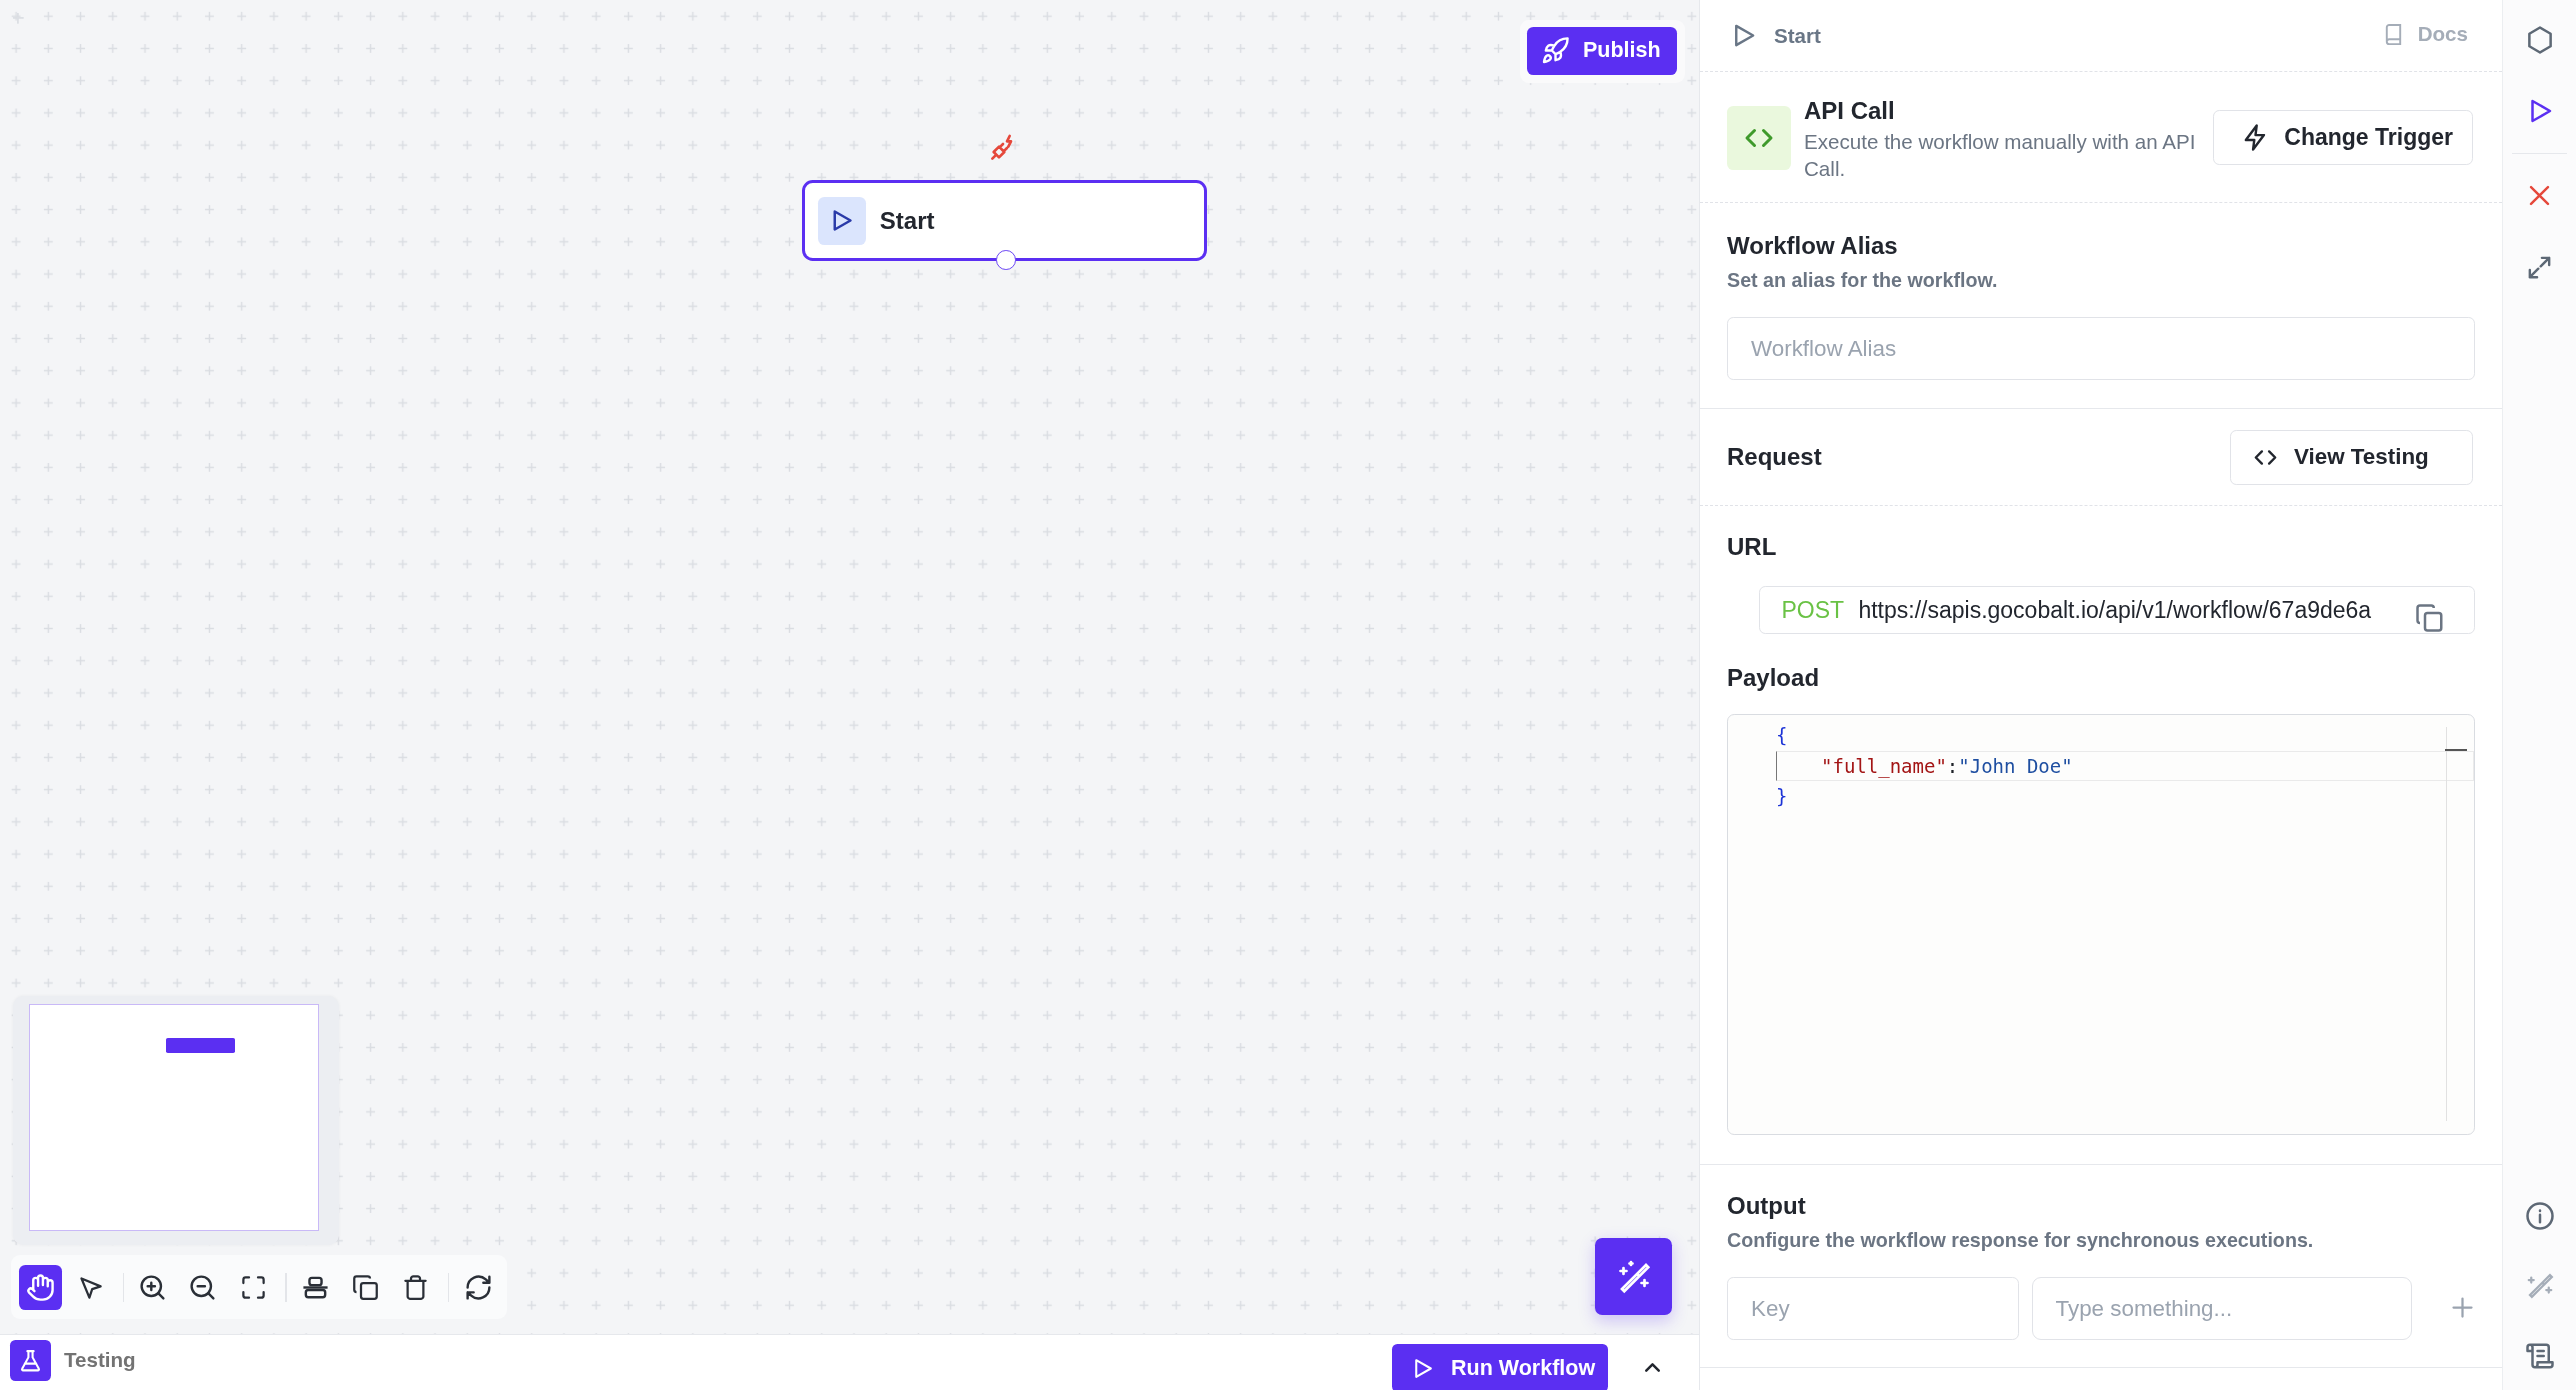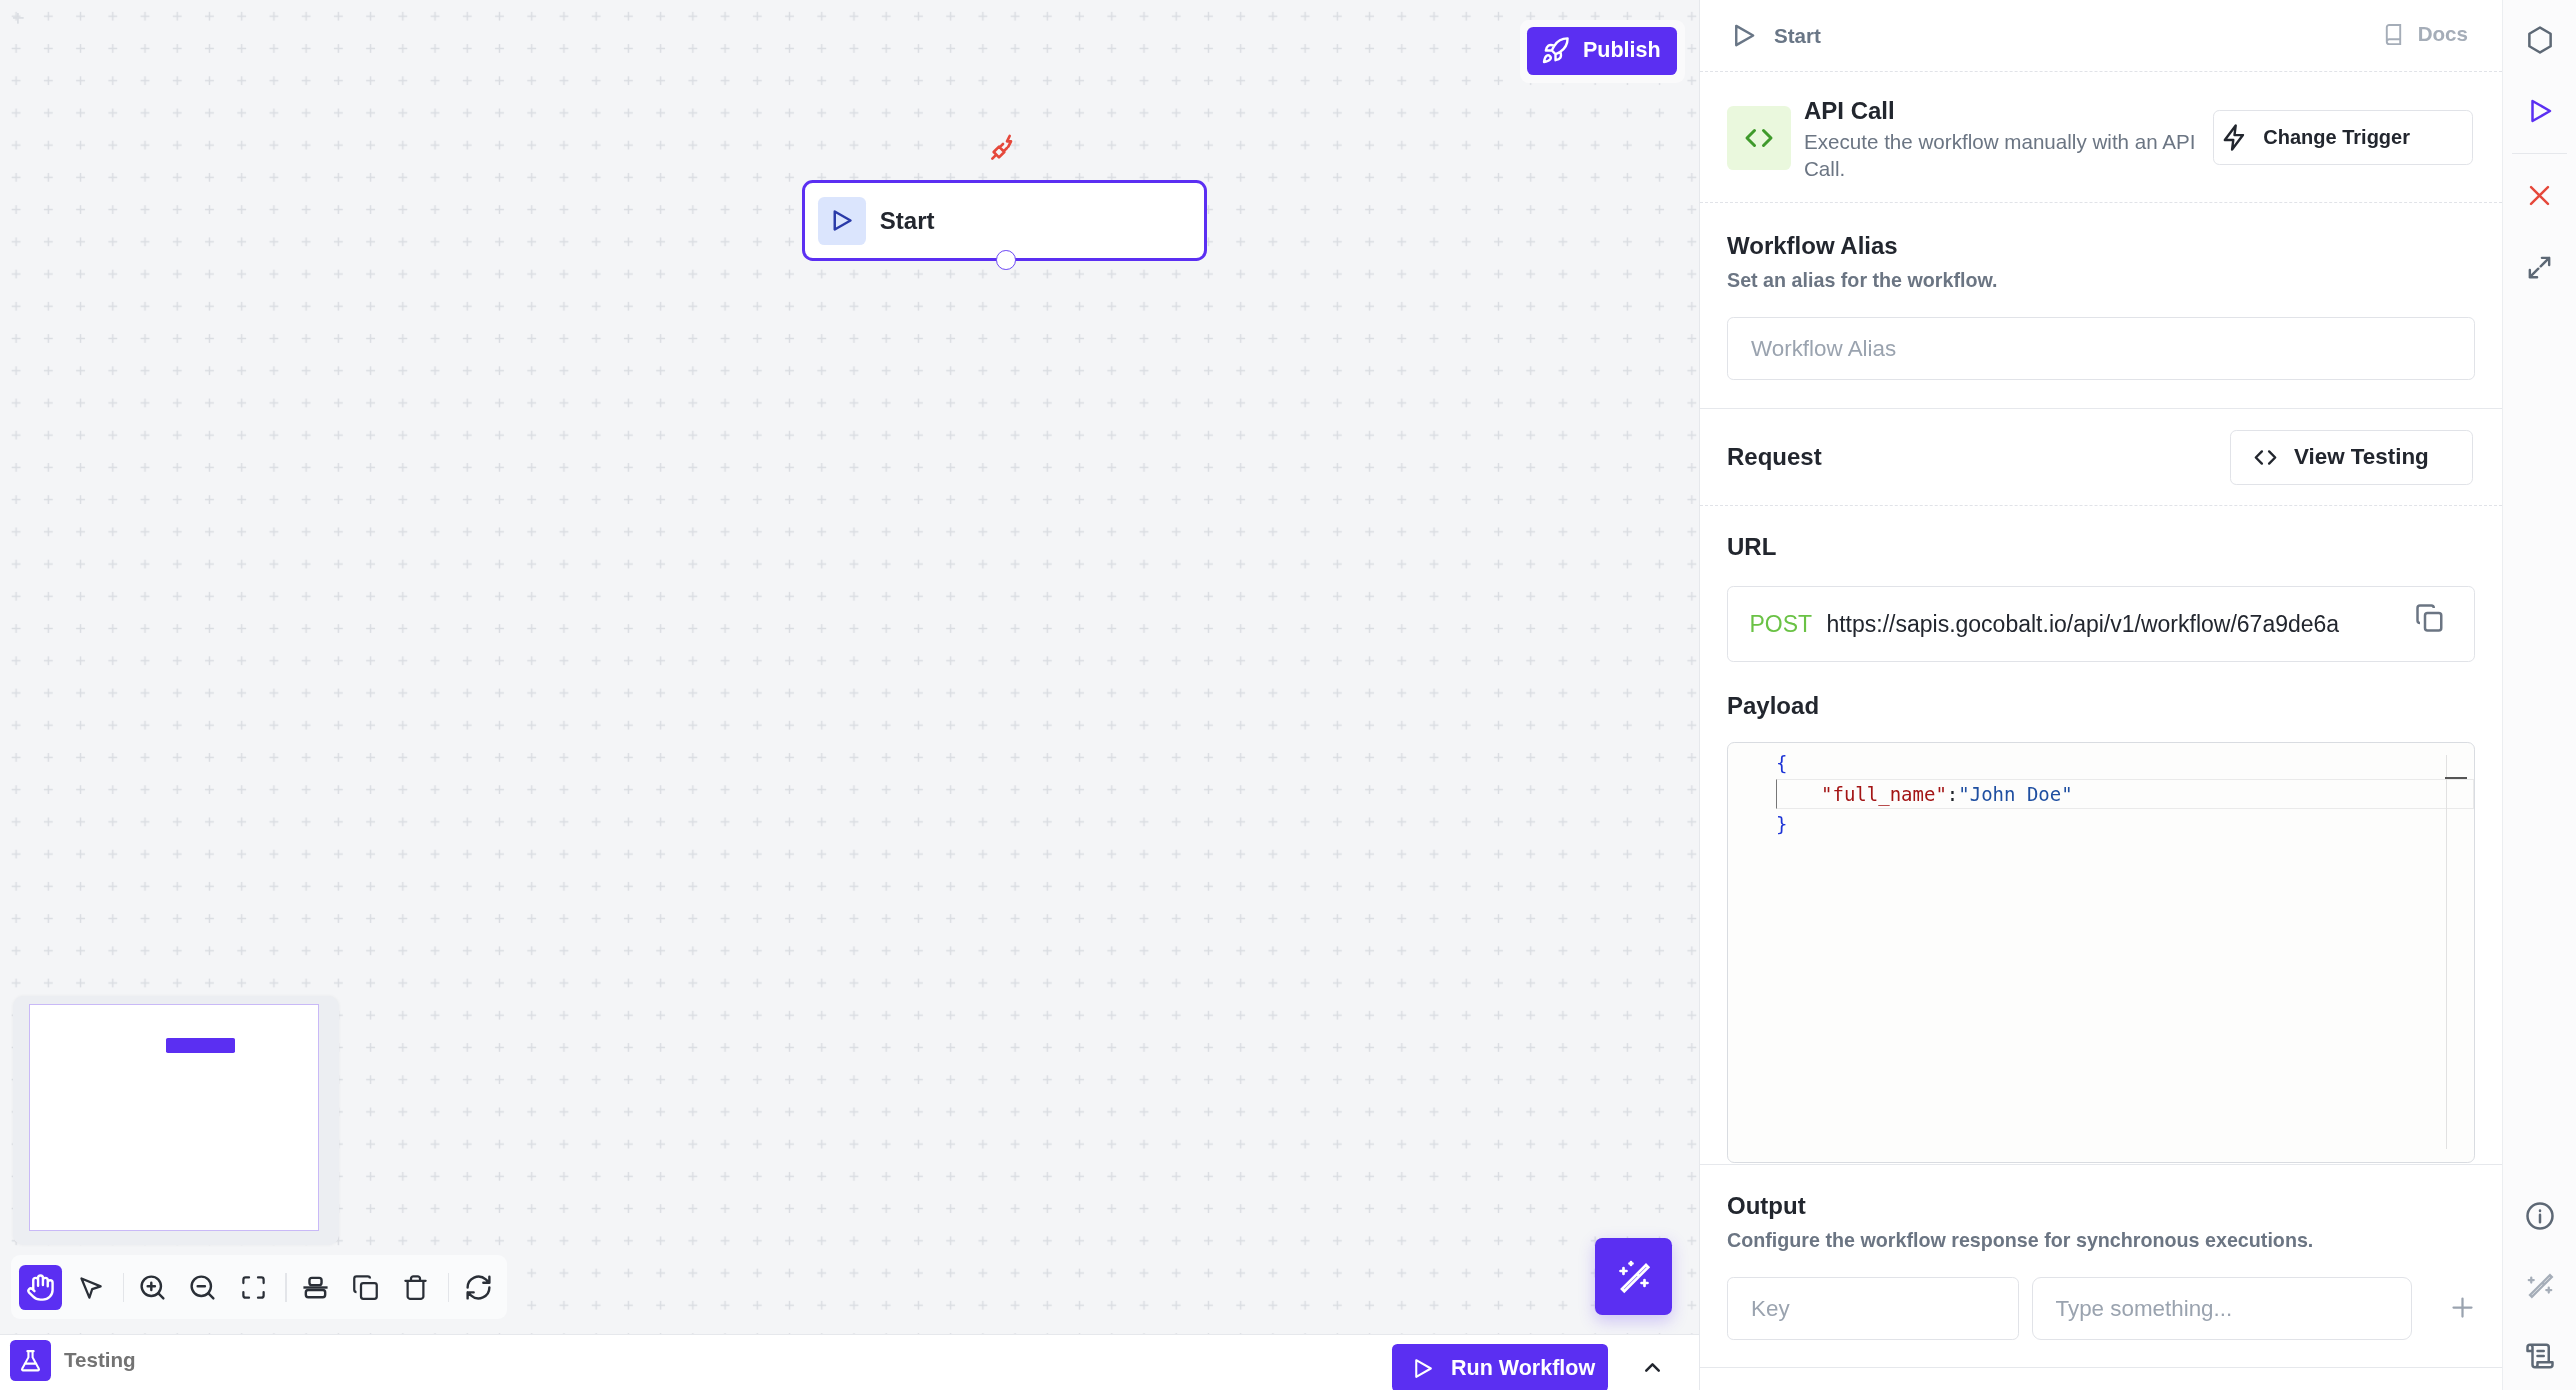--- a/index.html
+++ b/index.html
@@ -59,7 +59,7 @@
   .trig-icon-box { position: absolute; left: 27px; top: 34px; width: 64px; height: 64px; background: #eaf8dd; border-radius: 6.3px; display: flex; align-items: center; justify-content: center; }
   .trig-title { position: absolute; left: 104px; top: 25px; font-size: 24px; font-weight: 700; color: #22262e; }
   .trig-desc { position: absolute; left: 104px; top: 56px; width: 394px; font-size: 20.6px; color: #6b7583; line-height: 27px; }
-  .change-btn { position: absolute; right: 29px; top: 38px; width: 260px; height: 55px; border: 1.3px solid #e1e3e8; border-radius: 6.3px; display: flex; align-items: center; padding-left: 6px; gap: 14.3px; font-size: 20px; font-weight: 700; color: #22262e; cursor: pointer; }
+  .change-btn { position: absolute; right: 29px; top: 38px; width: 260px; height: 55px; border: 1.3px solid #e1e3e8; border-radius: 6.3px; display: flex; align-items: center; padding-left: 27px; gap: 14.3px; font-size: 23px; font-weight: 700; color: #22262e; cursor: pointer; }
 
   .section { position: relative; padding: 0 27px; }
   .sec-title { font-size: 24px; font-weight: 700; color: #22262e; }

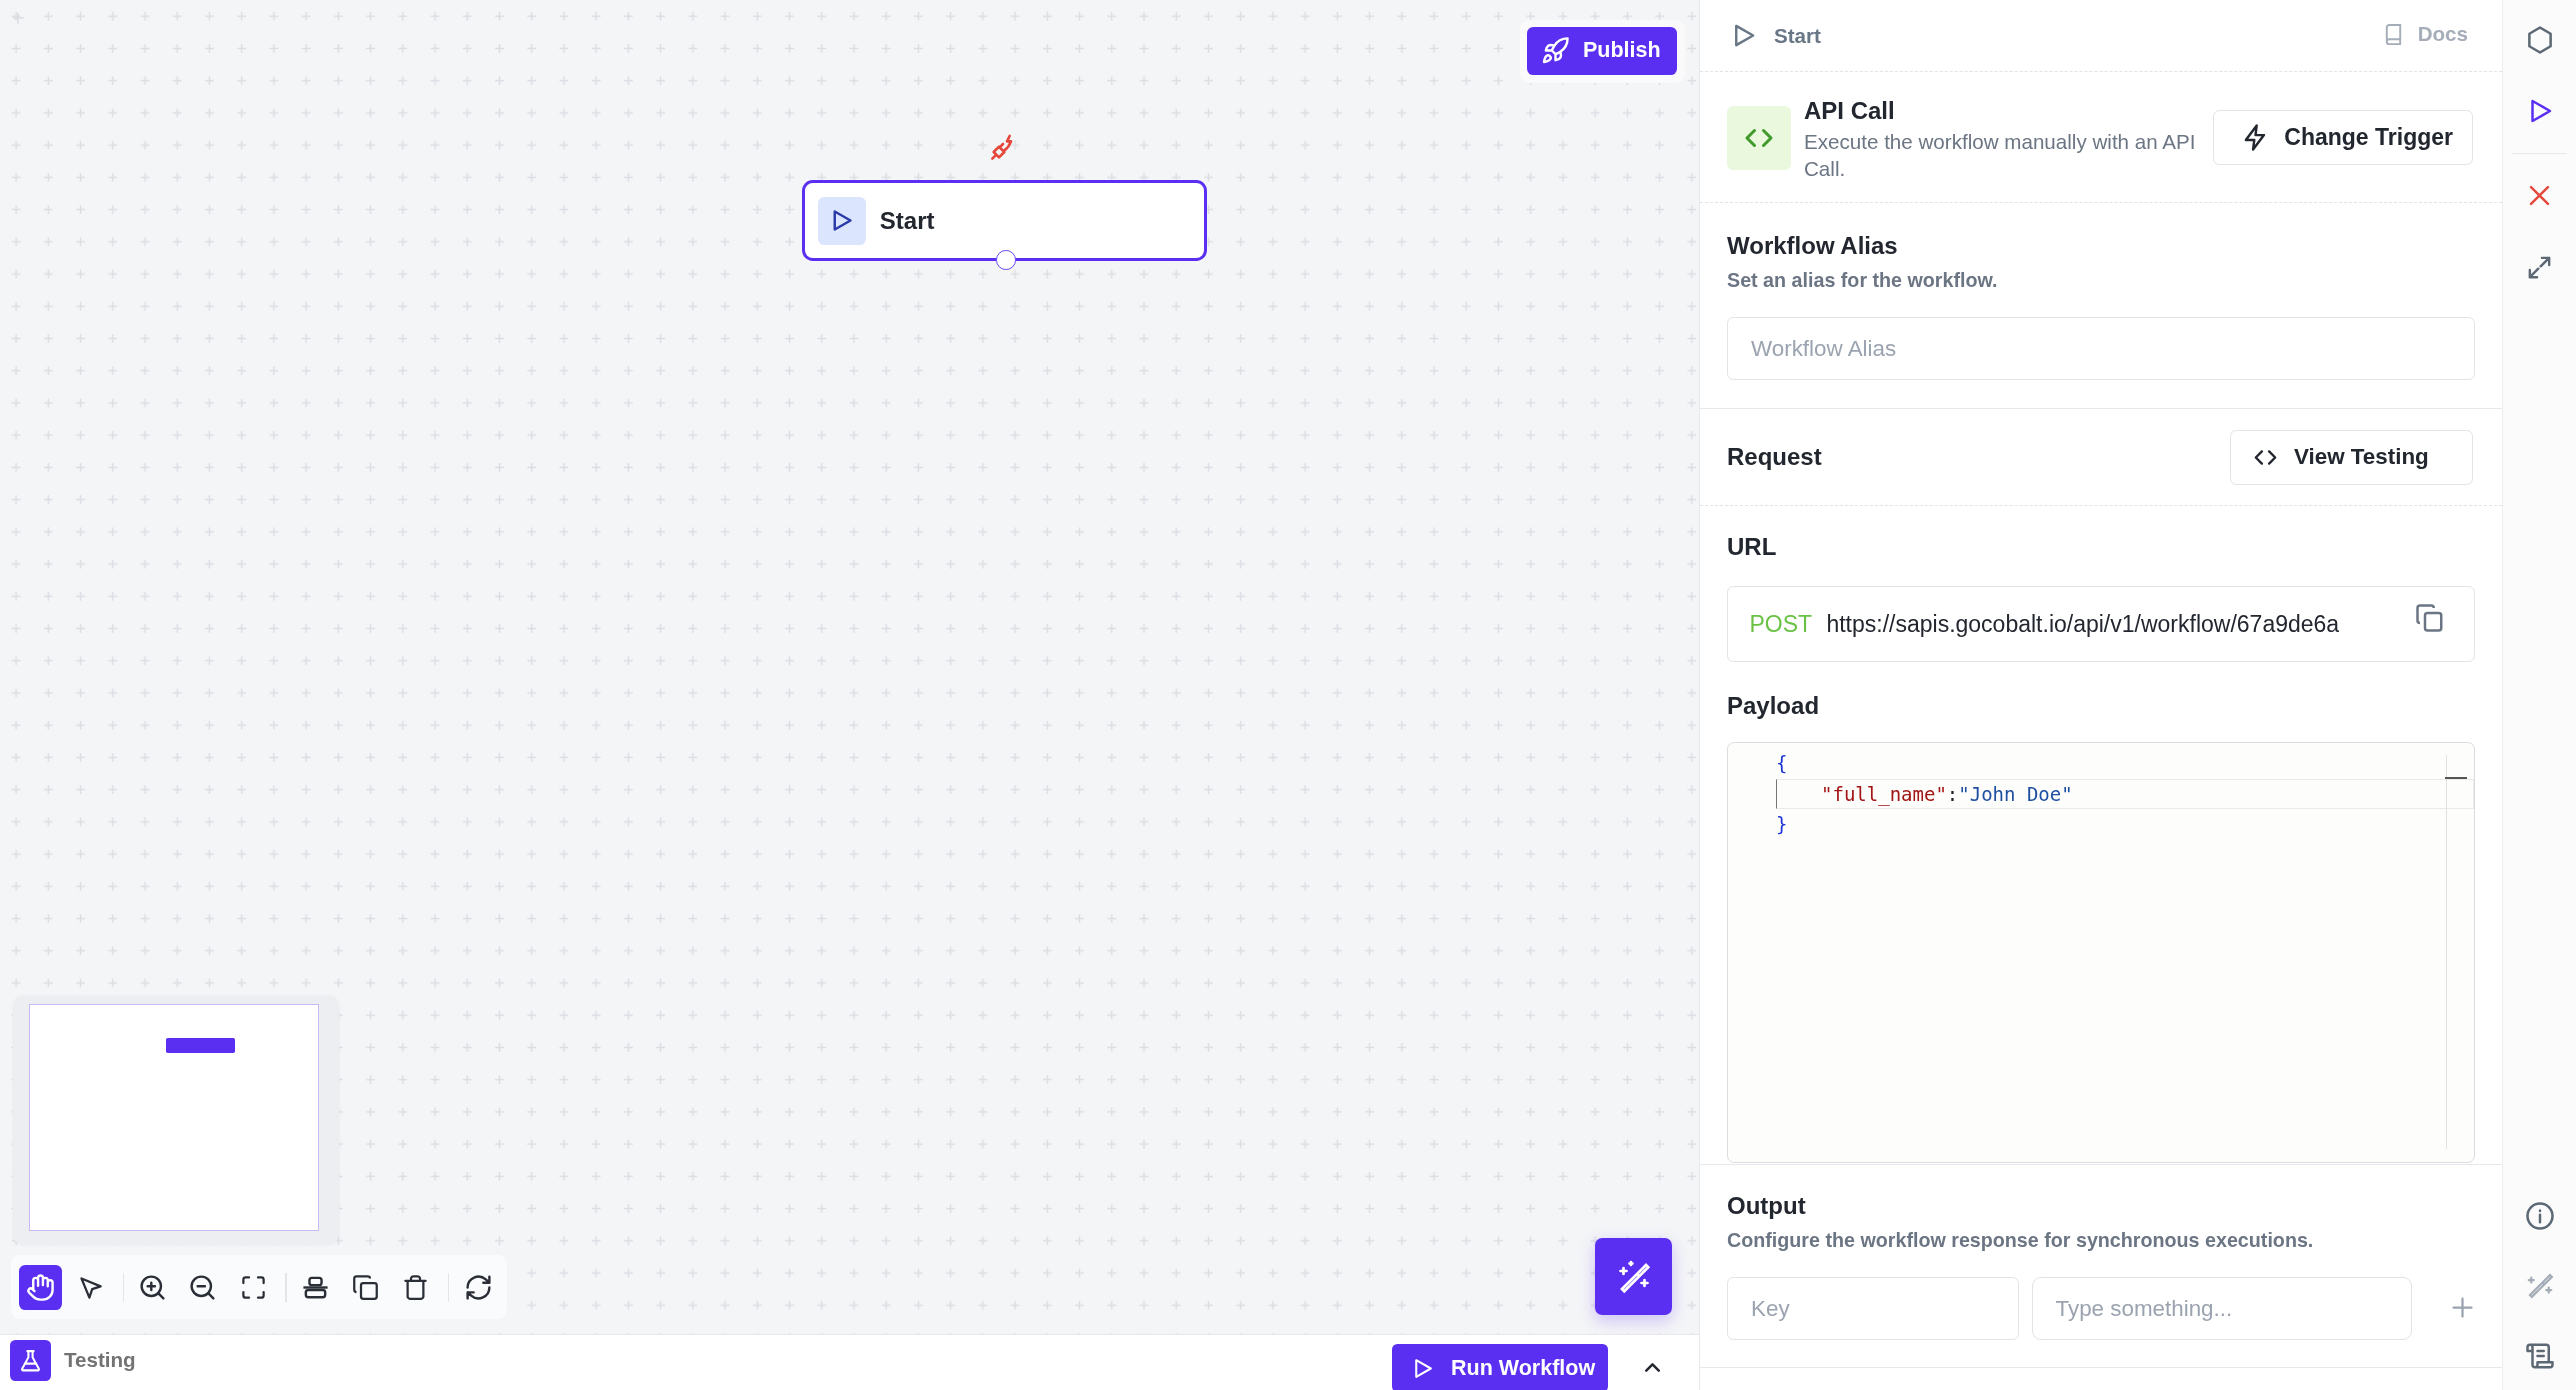--- a/index.html
+++ b/index.html
@@ -72,7 +72,7 @@
   .view-btn { position: absolute; right: 29px; top: 20.6px; width: 243px; height: 55px; border: 1.3px solid #e1e3e8; border-radius: 6.3px; display: flex; align-items: center; padding-left: 19.7px; gap: 14.3px; font-size: 22.4px; font-weight: 700; color: #22262e; cursor: pointer; }
 
   .url-sec { padding-top: 27px; }
-  .url-box { margin-top: 25px; height: 76px; border: 1.3px solid #e1e3e8; border-radius: 6.3px; display: flex; align-items: center; padding-left: 21.5px; position: relative; overflow: hidden; }
+  .url-box { margin-top: 25px; height: 48px; border: 1.3px solid #e1e3e8; border-radius: 6.3px; display: flex; align-items: center; padding-left: 21.5px; position: relative; overflow: hidden; margin-left: 32px; }
   .method { color: #6ac245; font-size: 23px; }
   .url-text { margin-left: 14.3px; font-size: 23px; color: #22262e; white-space: nowrap; overflow: hidden; width: 573px; }
   .copy-btn { position: absolute; right: 29px; top: 16px; cursor: pointer; }

